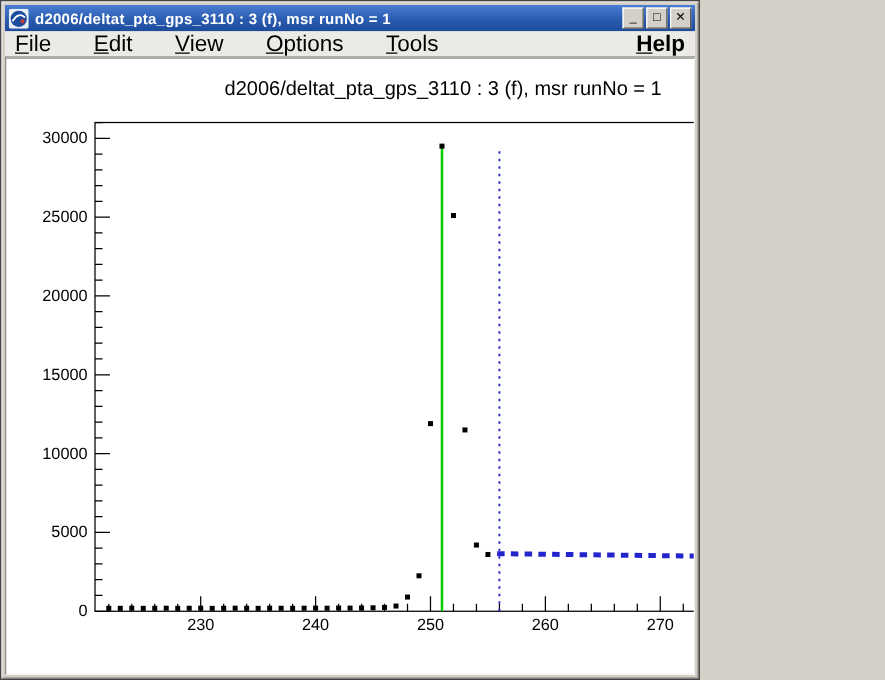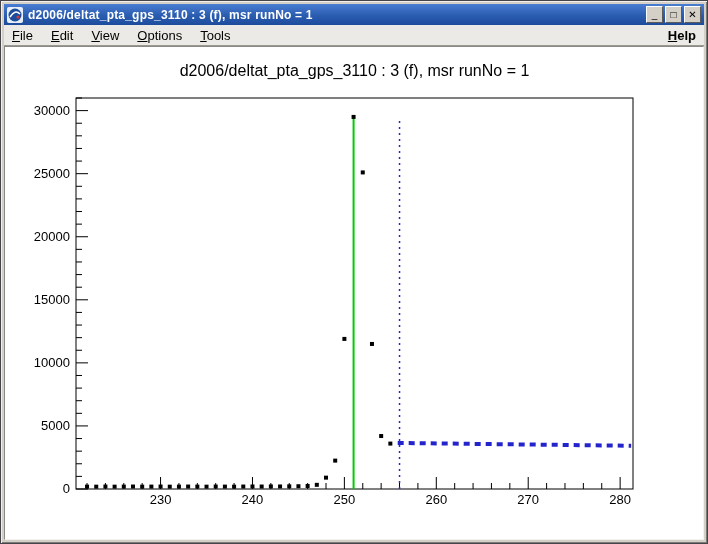--- a/index.html
+++ b/index.html
@@ -10,7 +10,7 @@
     overflow:hidden;
   }
   .window {
-    position:relative; width:708px; height:544px; box-sizing:border-box;
+    position:relative; width:560px; height:544px; box-sizing:border-box;
     background:#d4d0c8;
     border:1px solid #46464a;
     box-shadow: inset 1px 1px 0 #f2f0ec, inset -1px -1px 0 #7c7c76;

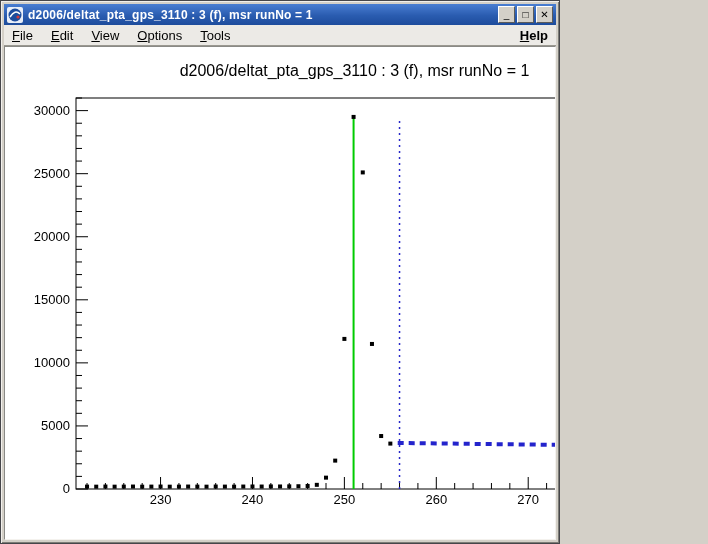--- a/index.html
+++ b/index.html
@@ -37,8 +37,8 @@
     position:absolute; left:3px; top:24px; right:3px; height:20px;
     background:#eceae6;
     border-bottom:1px solid #9a9890;
-    display:flex; align-items:center; padding:0 8px; gap:18px;
-    font-size:13px; color:#000;
+    display:flex; align-items:center; padding:0 8px; gap:34px;
+    font-size:18px; color:#000;
   }
   .menu-item { cursor:default; }
   .menu-item.right { margin-left:auto;font-weight:bold; }

